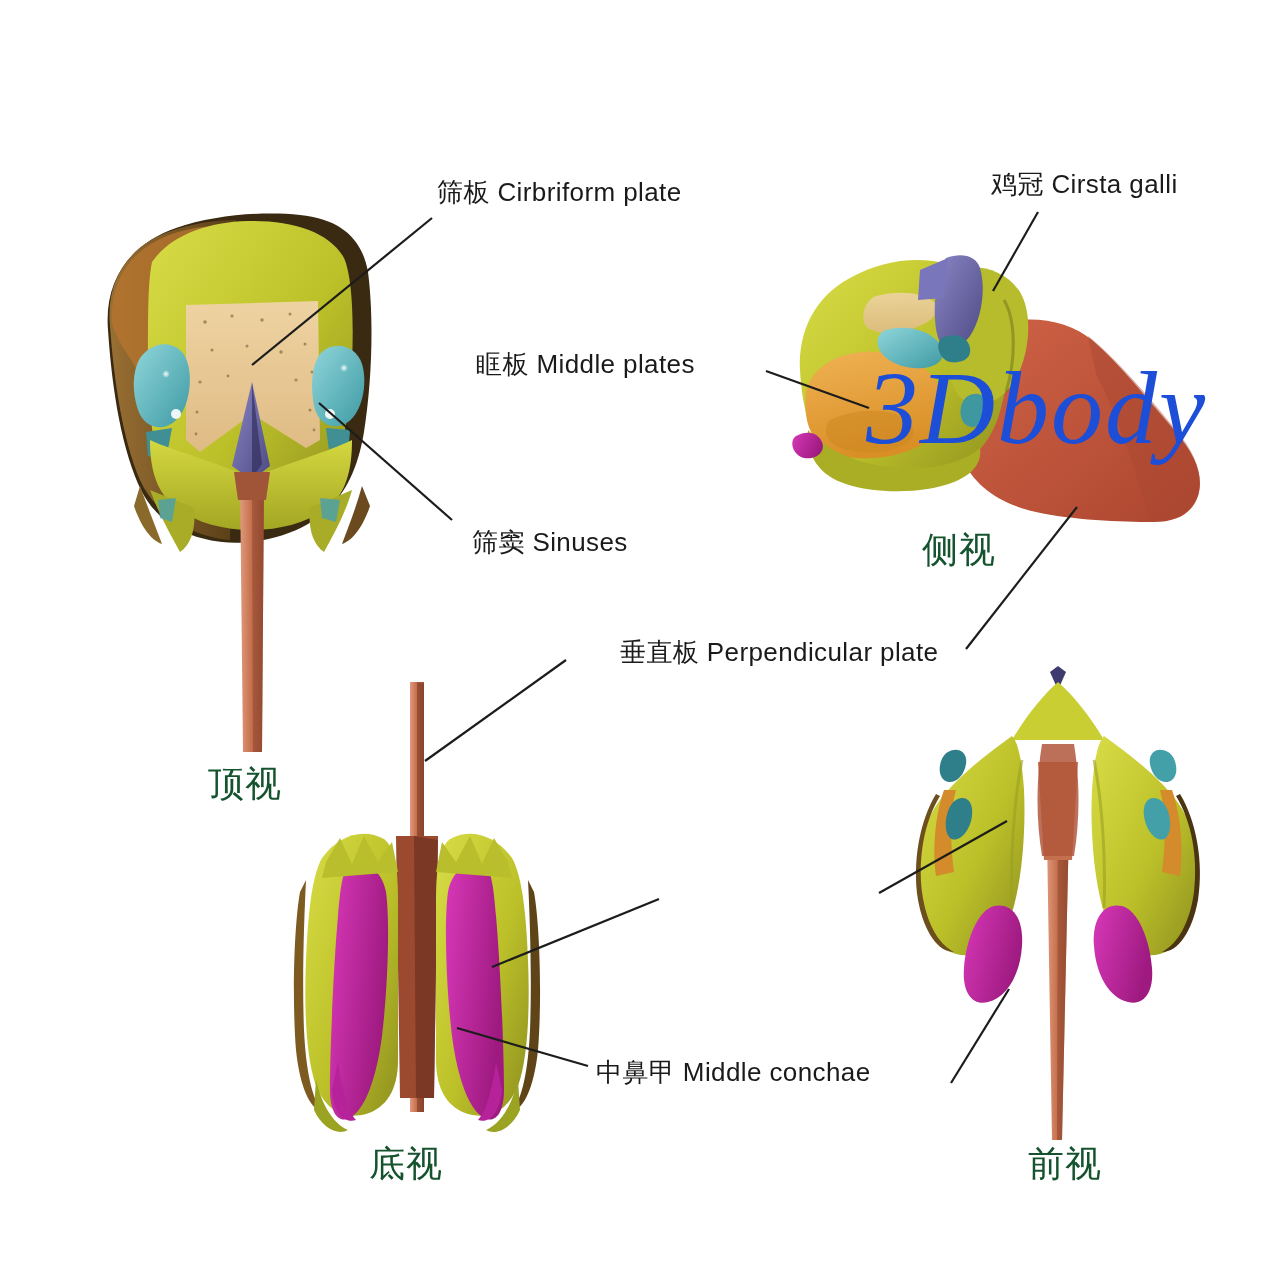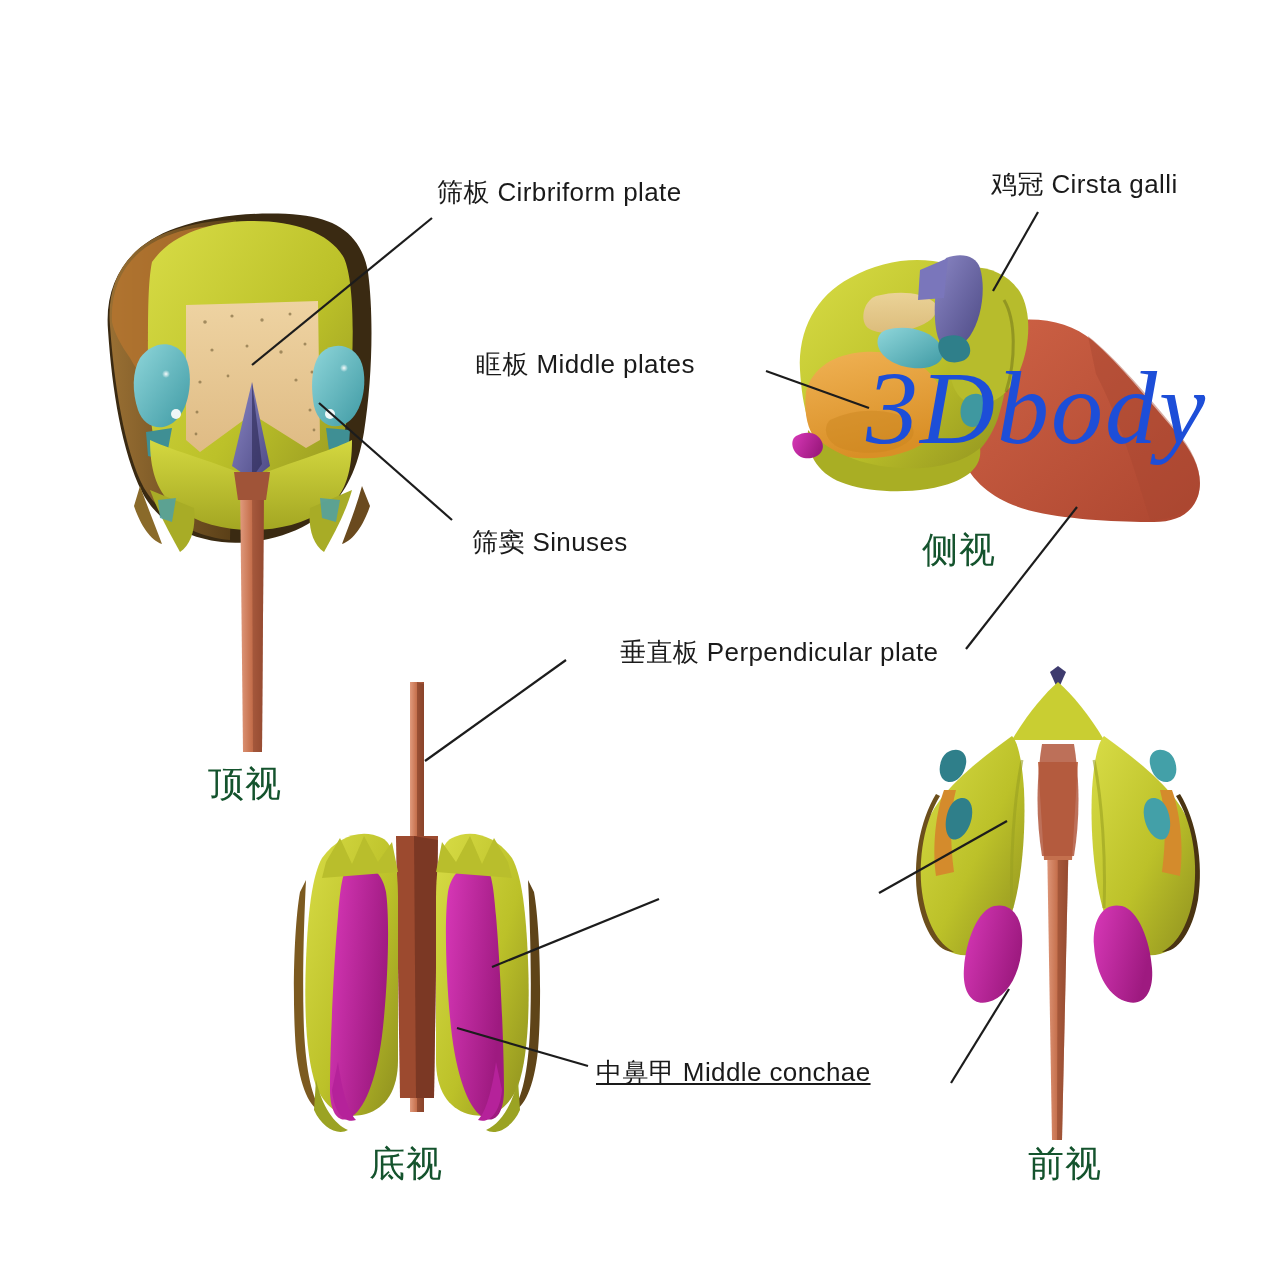--- a/index.html
+++ b/index.html
@@ -332,7 +332,7 @@
   <div class="label" style="left:576px; top:638px;margin-left:44px;">垂直板 Perpendicular plate</div>
 
 
-  <div class="label" style="left:596px; top:1058px;text-decoration:underline;">中鼻甲 Middle conchae</div>
+  <div class="label" style="left:596px; top:1058px;">中鼻甲 Middle conchae</div>
 
   <div class="view-label" style="left:192px; top:760px;margin-left:16px;">顶视</div>
 

